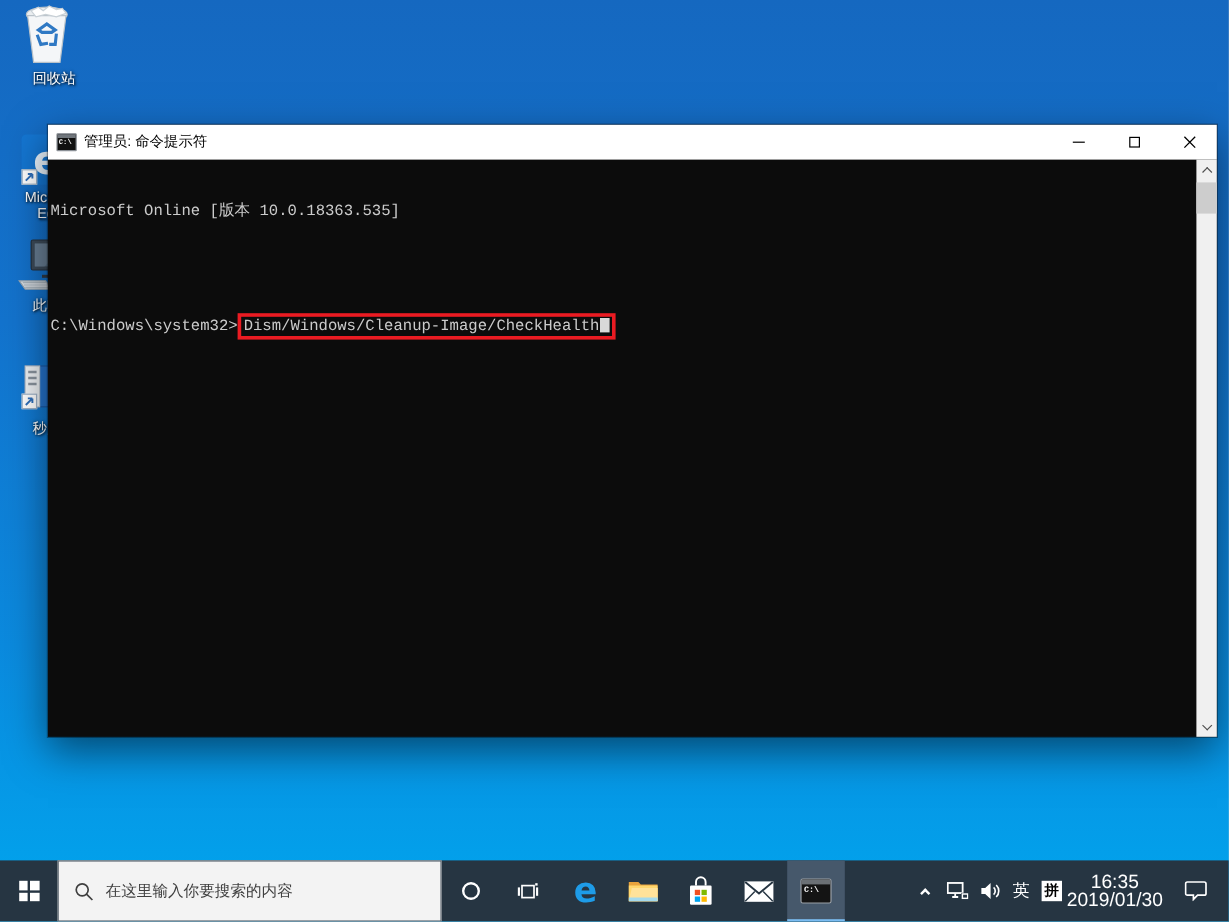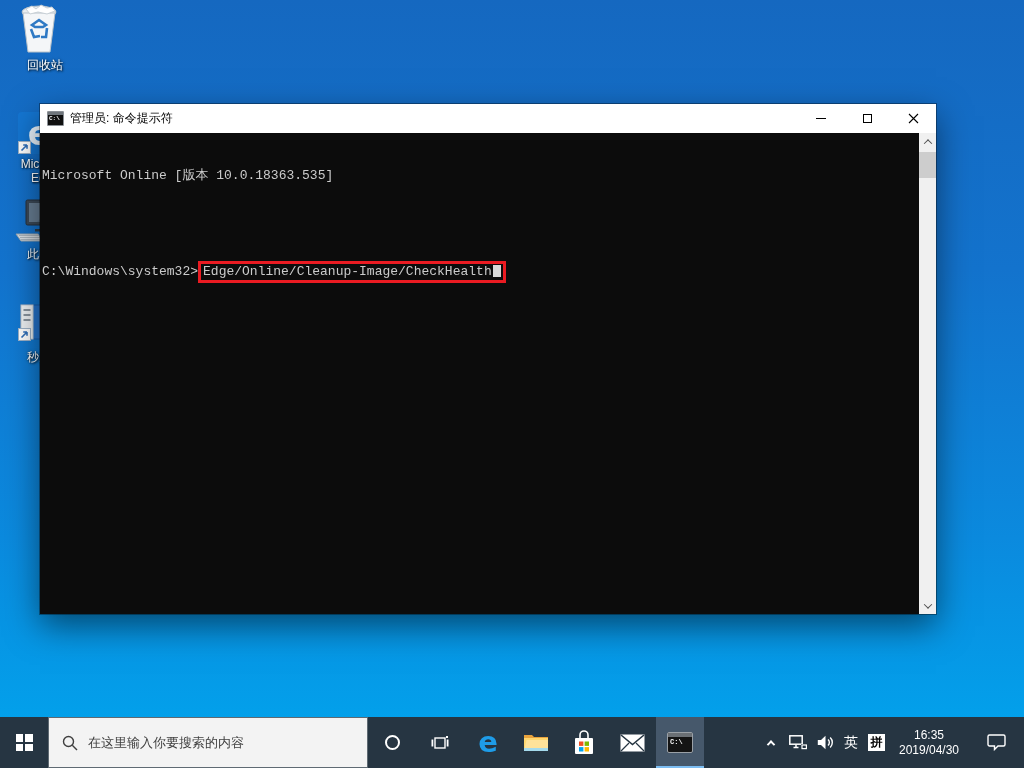--- a/index.html
+++ b/index.html
@@ -18,7 +18,7 @@
                     border:1px solid #9fb3c8; display:flex; align-items:center; justify-content:center; }
 
   
-  .win { position:absolute; left:40px; top:104px; width:896px; height:510px; z-index:2;
+  .win { position:absolute; left:40px; top:104px; width:974px; height:510px; z-index:2;
          box-shadow:0 12px 32px rgba(0,0,0,.5), 0 0 0 1px rgba(0,0,0,.35); background:#0c0c0c; }
   .titlebar { height:29px; background:#fff; display:flex; align-items:center; padding-left:7px; }
   .title-text { font-size:12px; color:#000; margin-left:6px; flex:1; white-space:nowrap; overflow:hidden; }

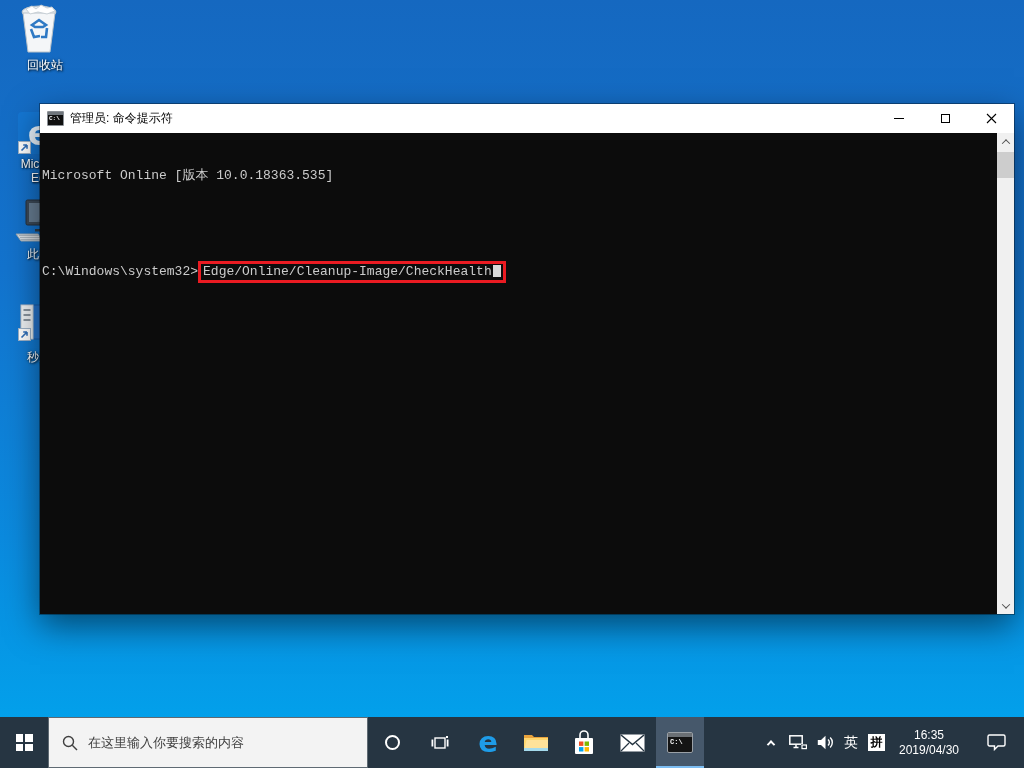--- a/index.html
+++ b/index.html
@@ -168,7 +168,7 @@
     <div class="console-body">
       <div class="cline">Microsoft Online [版本 10.0.18363.535]</div>
       <div class="cline">&nbsp;</div>
-      <div class="cline"><span>C:\Windows\system32&gt;</span><span class="redbox"><span>Edge/Online/Cleanup-Image/CheckHealth</span><span class="cursor-block"></span></span></div>
+      <div class="cline"><span>C:\Windows\system32&gt;</span><span class="redbox"><span>Dism/Windows/Cleanup-Image/CheckHealth</span><span class="cursor-block"></span></span></div>
     </div>
     <div class="vscroll">
       <span class="scroll-arrow">

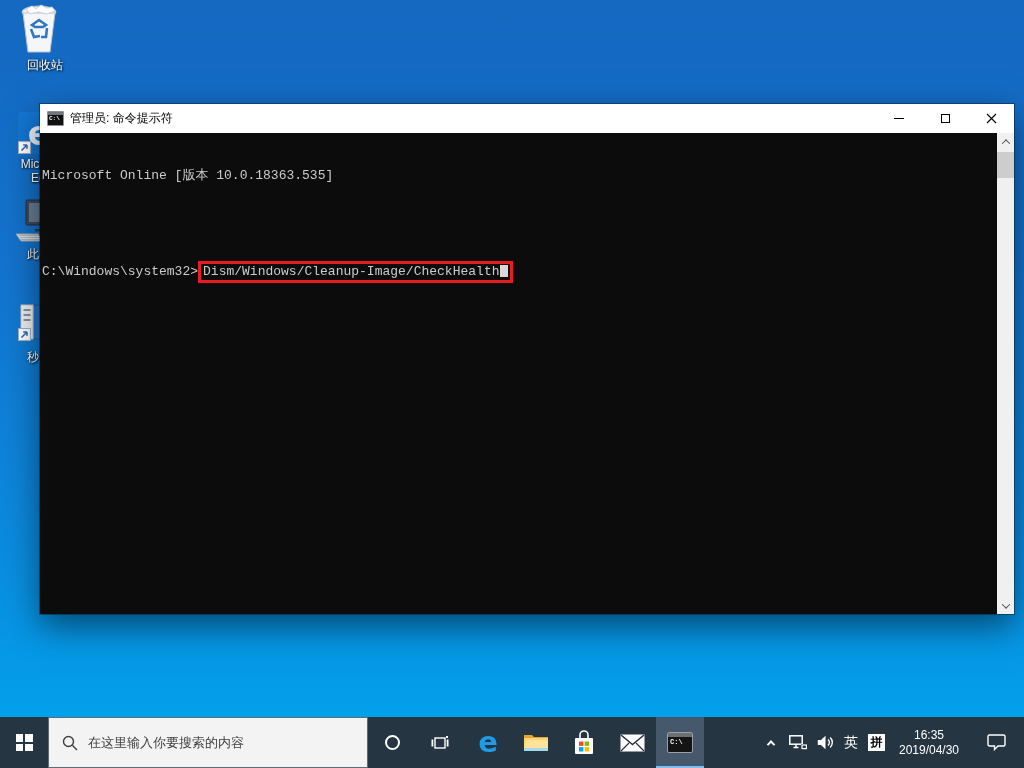--- a/index.html
+++ b/index.html
@@ -75,7 +75,7 @@
   .ime-badge { width:17px; height:17px; background:#fff; color:#000; font-size:12px; font-weight:bold;
                display:flex; align-items:center; justify-content:center; }
   .clock { display:flex; flex-direction:column; align-items:center; justify-content:center; color:#fff;
-           font-size:12px; line-height:15px; width:76px; }
+           font-size:16px; line-height:15px; width:76px; }
 
   svg { display:block; }
 </style>

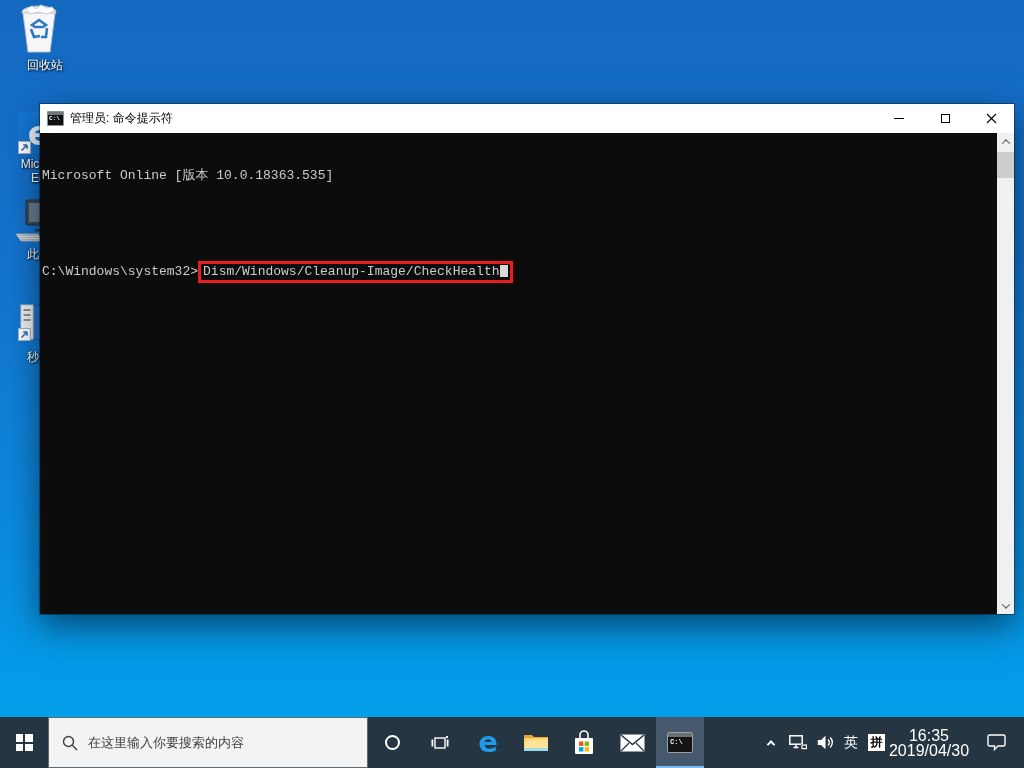--- a/index.html
+++ b/index.html
@@ -291,7 +291,7 @@
     <span class="tray-btn" style="width:78px;">
       <span class="clock">
         <span>16:35</span>
-        <span>2019/04/30</span>
+        <span>2019/01/30</span>
       </span>
     </span>
 

